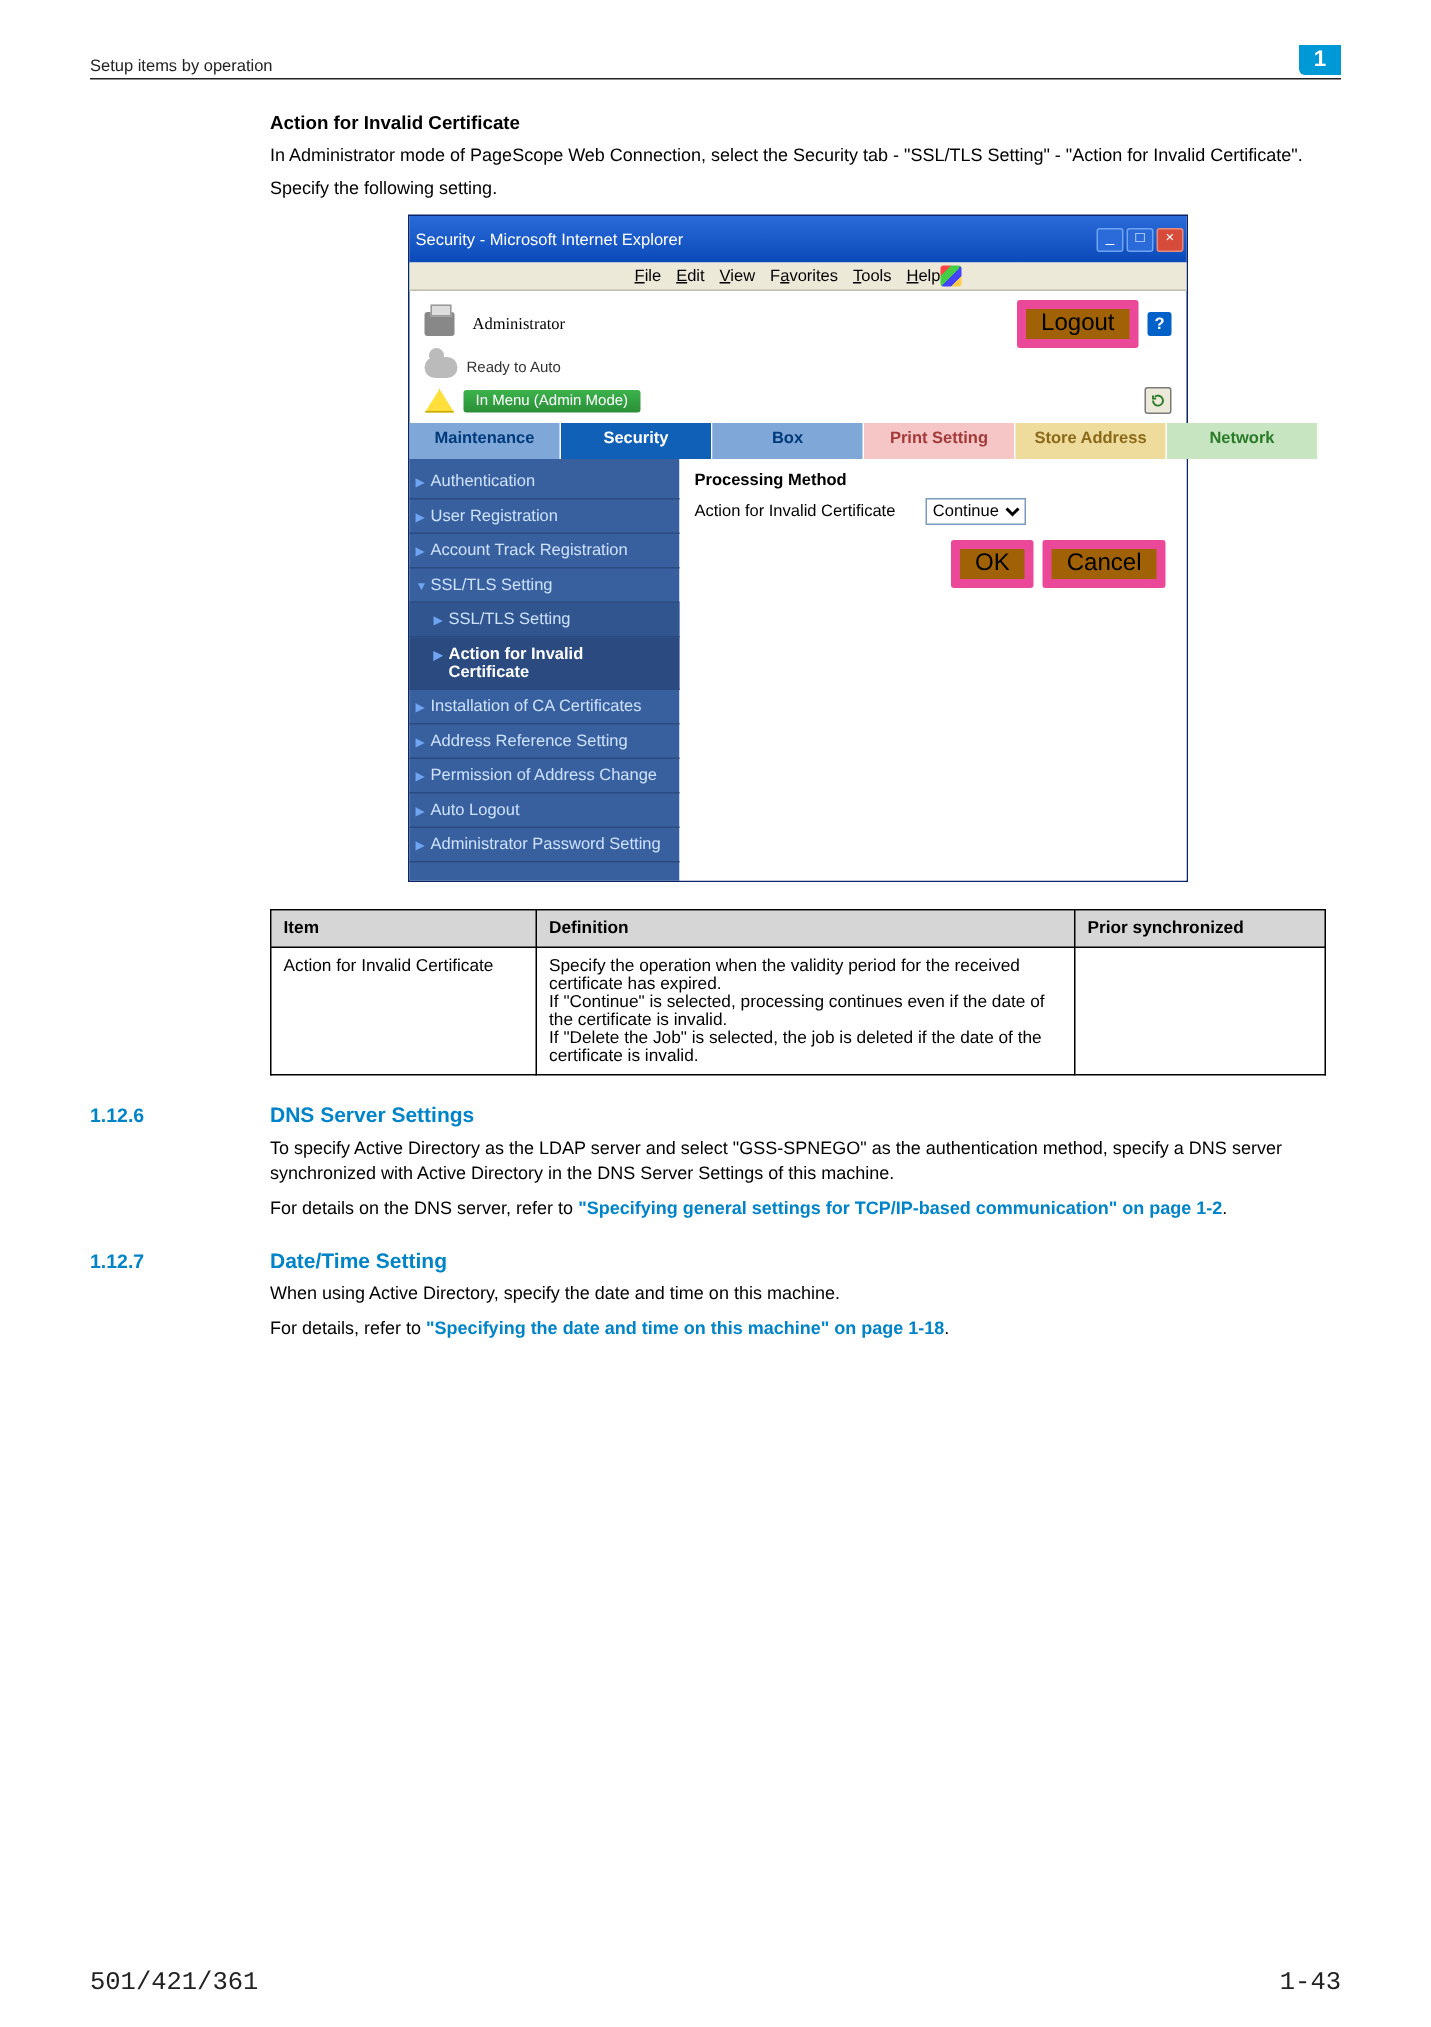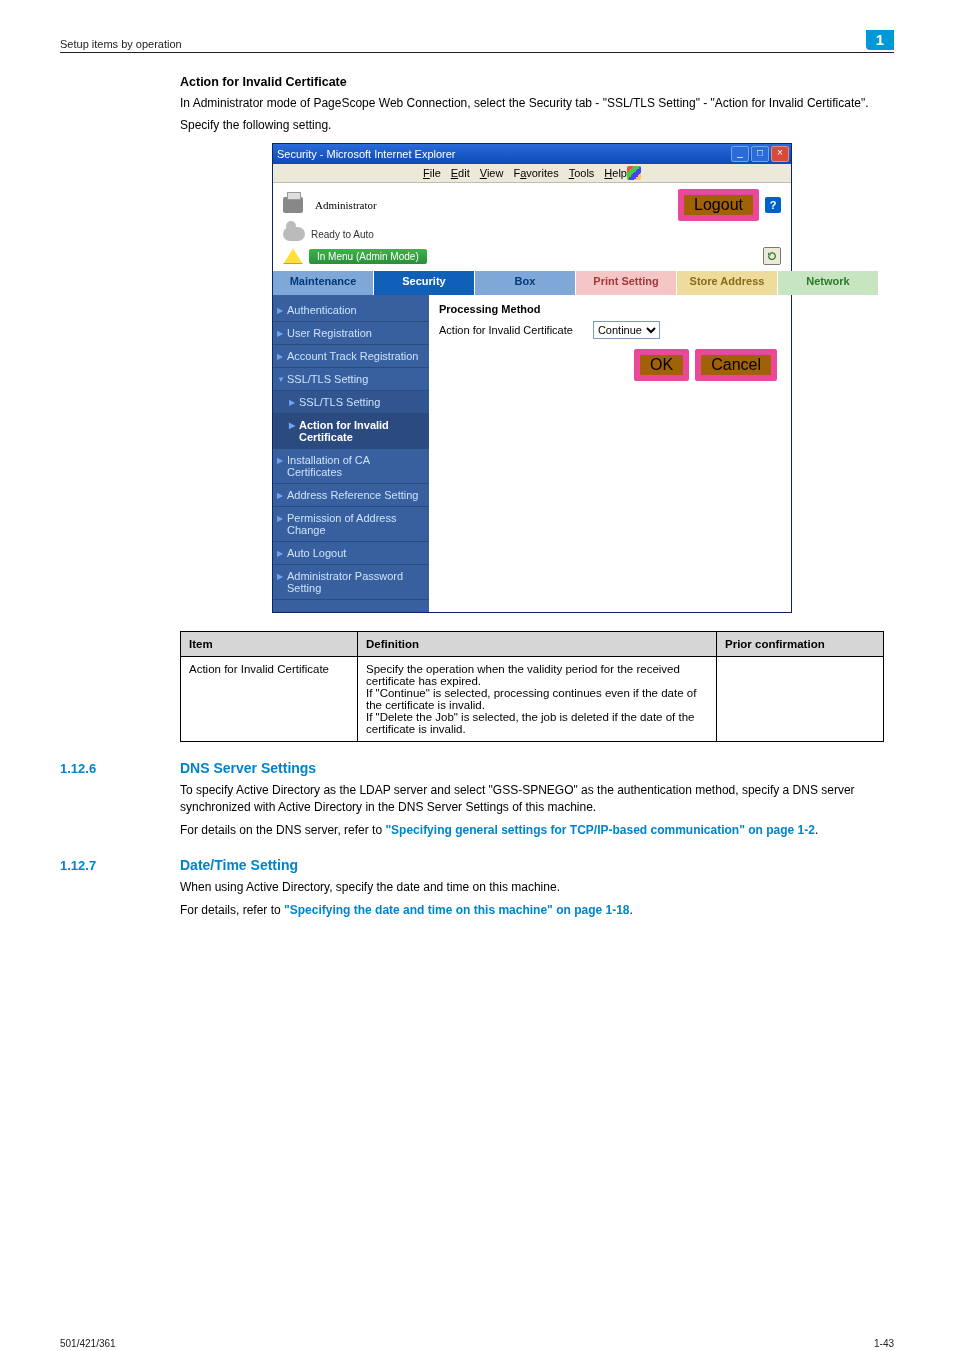--- a/index.html
+++ b/index.html
@@ -55,7 +55,7 @@
   .titlebar {
     background: linear-gradient(to bottom,#2a6bd9,#0a49b8);
     color: #fff; display:flex; align-items:center; justify-content:space-between;
-    height: 20px; padding: 0 2px 0 4px;
+    height: 31px; padding: 0 2px 0 4px;
   }
   .titlebar .title { font-size: 11px; }
   .winbtns { display:flex; gap:2px; }

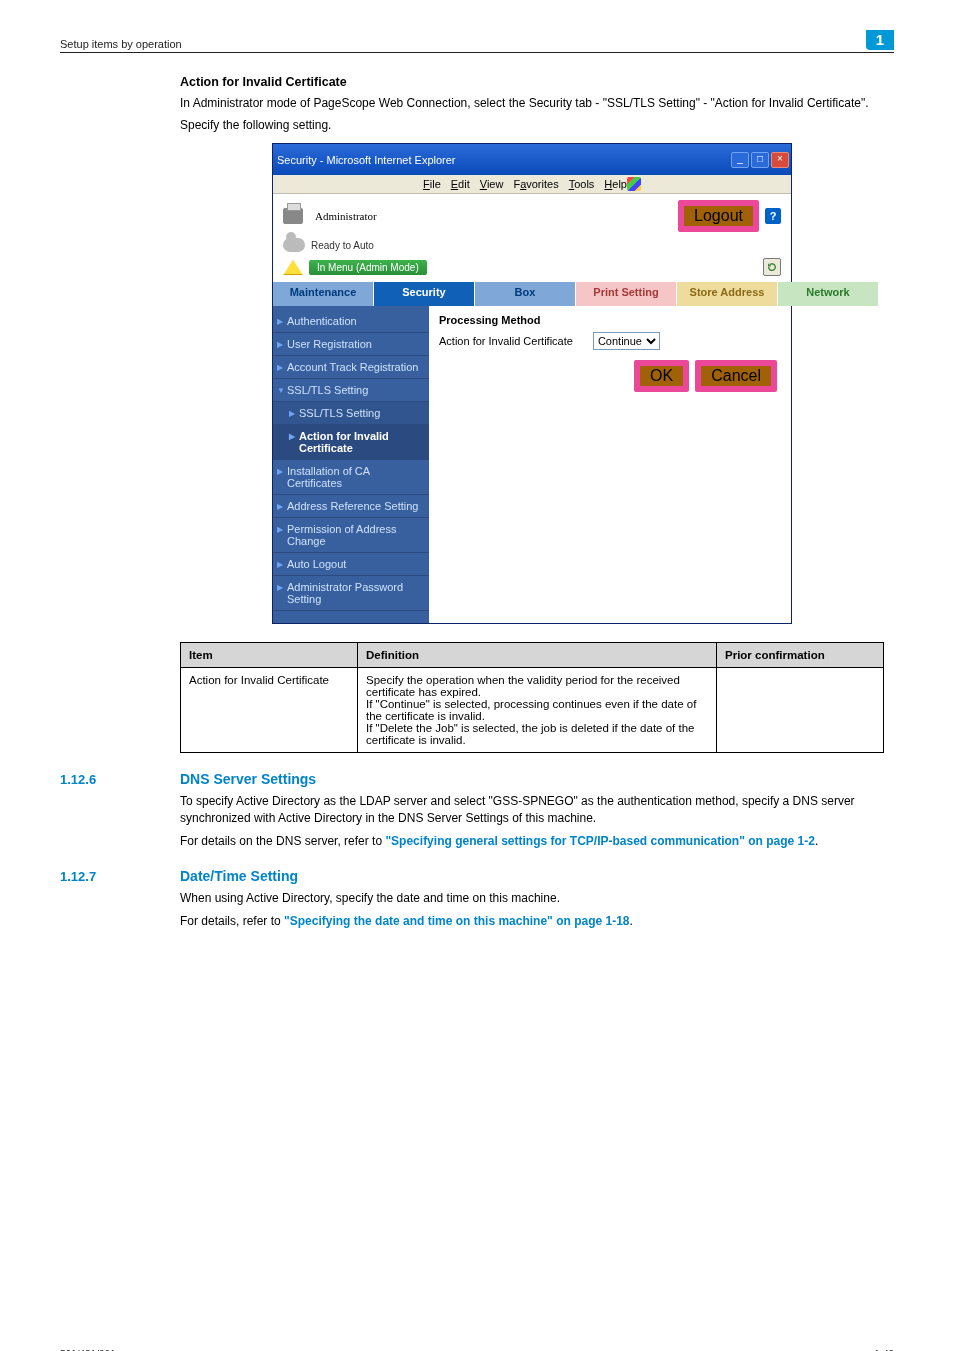--- a/index.html
+++ b/index.html
@@ -127,7 +127,7 @@
 
   .content-row { display:flex; }
   .sidenav {
-    width: 156px; background:#385f9e; color:#fff; padding: 4px 0 12px 0;
+    width: 180px; background:#385f9e; color:#fff; padding: 4px 0 12px 0;
     font-size:11px;
   }
   .sidenav .item {

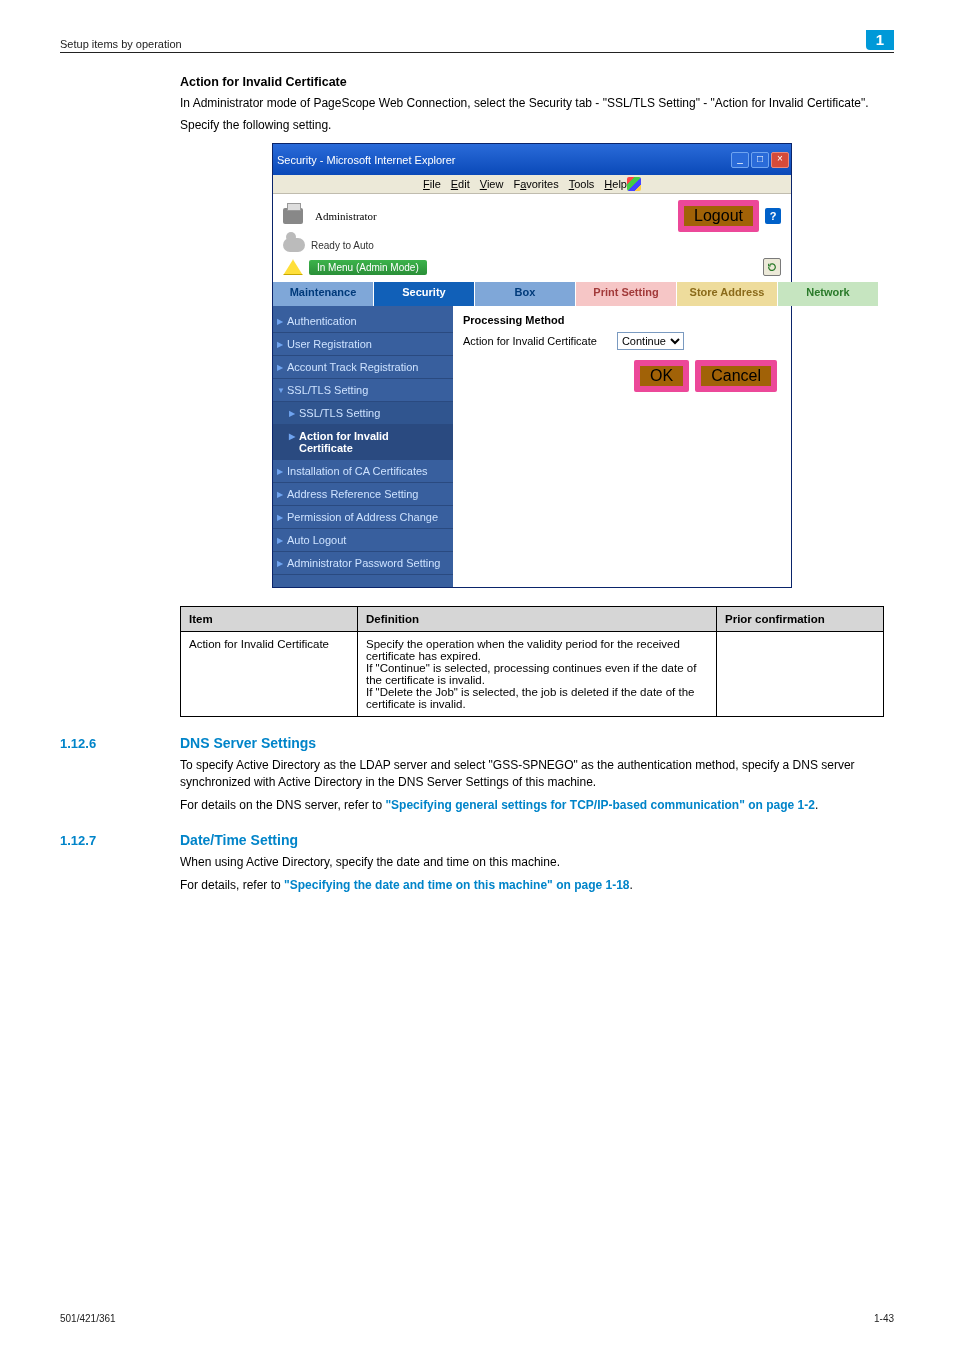--- a/index.html
+++ b/index.html
@@ -283,7 +283,7 @@
         <tr>
           <th class="c1">Item</th>
           <th>Definition</th>
-          <th class="c3">Prior confirmation</th>
+          <th class="c3">Prior synchronized</th>
         </tr>
       </thead>
       <tbody>

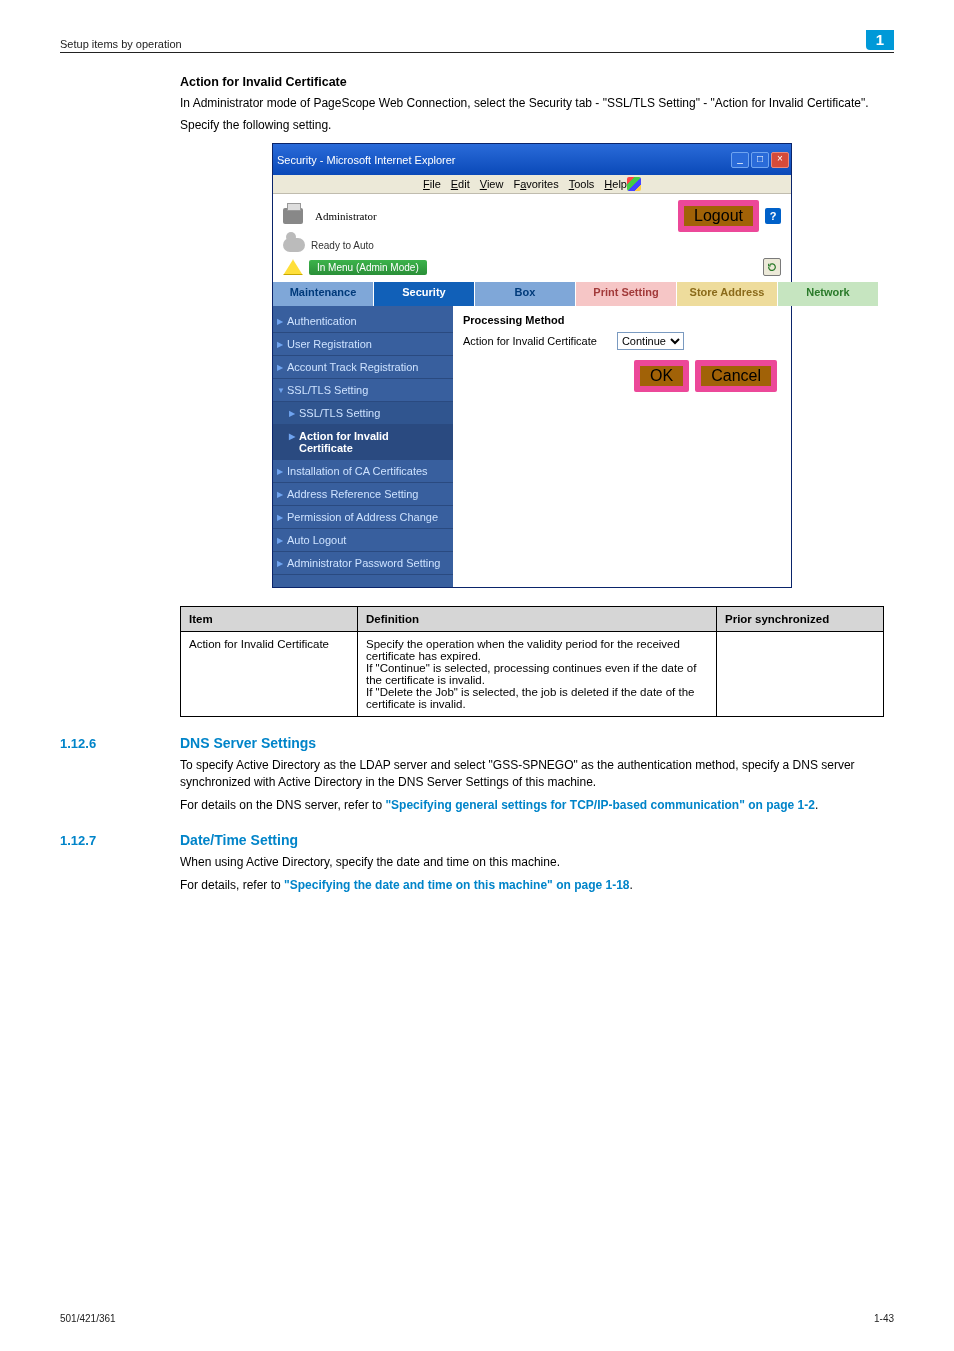--- a/index.html
+++ b/index.html
@@ -169,8 +169,8 @@
   a.link { color:#0084c9; font-weight:bold; text-decoration:none; }
 
   .footer-row {
-    display:flex; justify-content:space-between; font-size:10px;
-    margin-top: 420px; border-top: 0; color:#222;
+    display:flex; justify-content:space-between; font-size:17px;
+    margin-top: 420px; border-top: 0; color:#222;font-family:Liberation Mono, monospace;
   }
 </style>
 </head>

